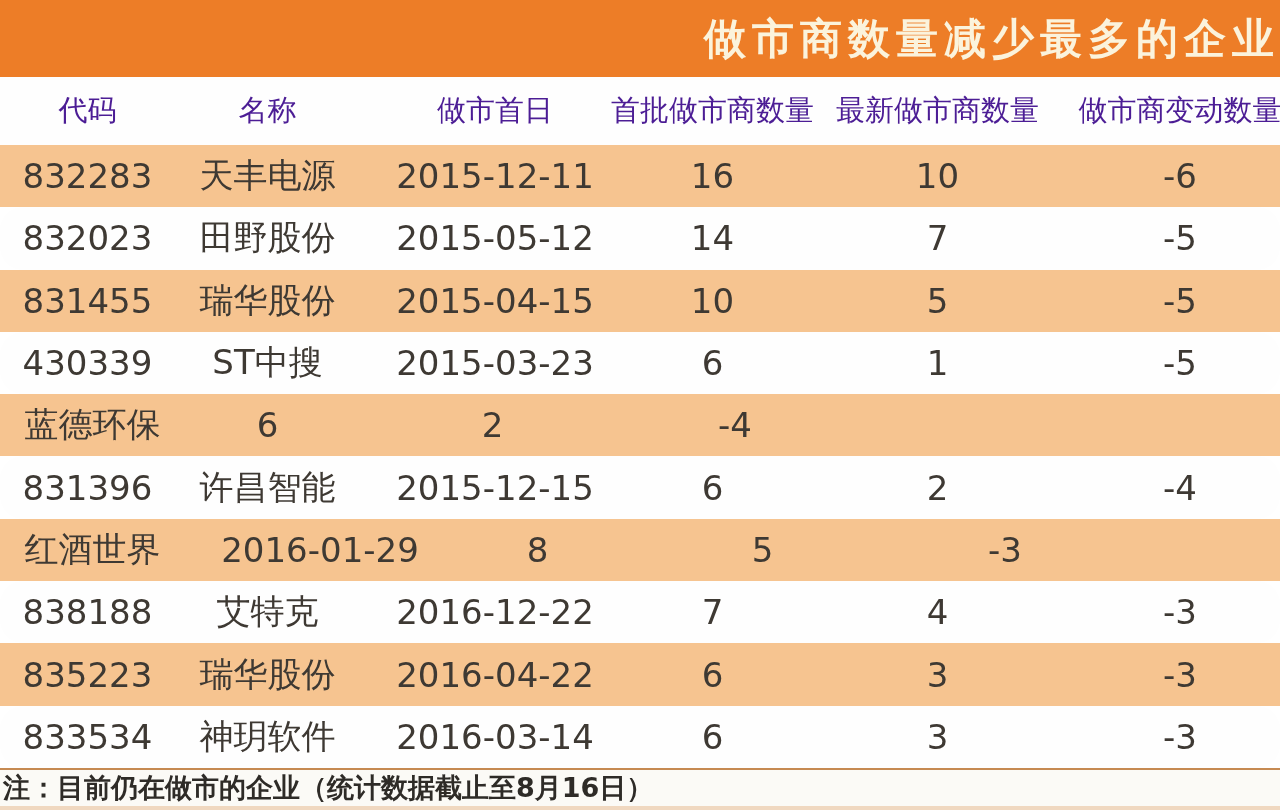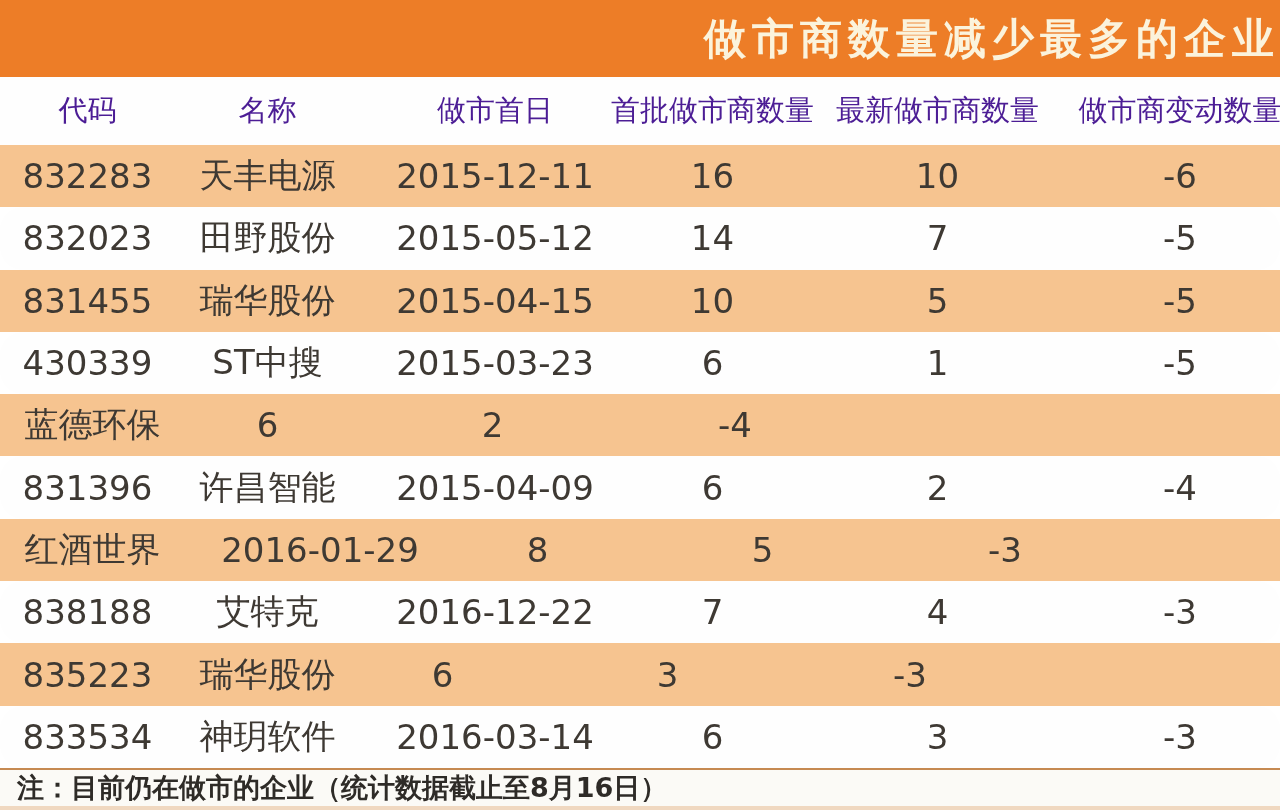--- a/index.html
+++ b/index.html
@@ -135,7 +135,7 @@
       <div class="row white">
         <div class="cell c0">831396</div>
         <div class="cell c1">许昌智能</div>
-        <div class="cell c2">2015-04-09</div>
+        <div class="cell c2">2015-12-15</div>
         <div class="cell c3">6</div>
         <div class="cell c4">2</div>
         <div class="cell c5">-4</div>

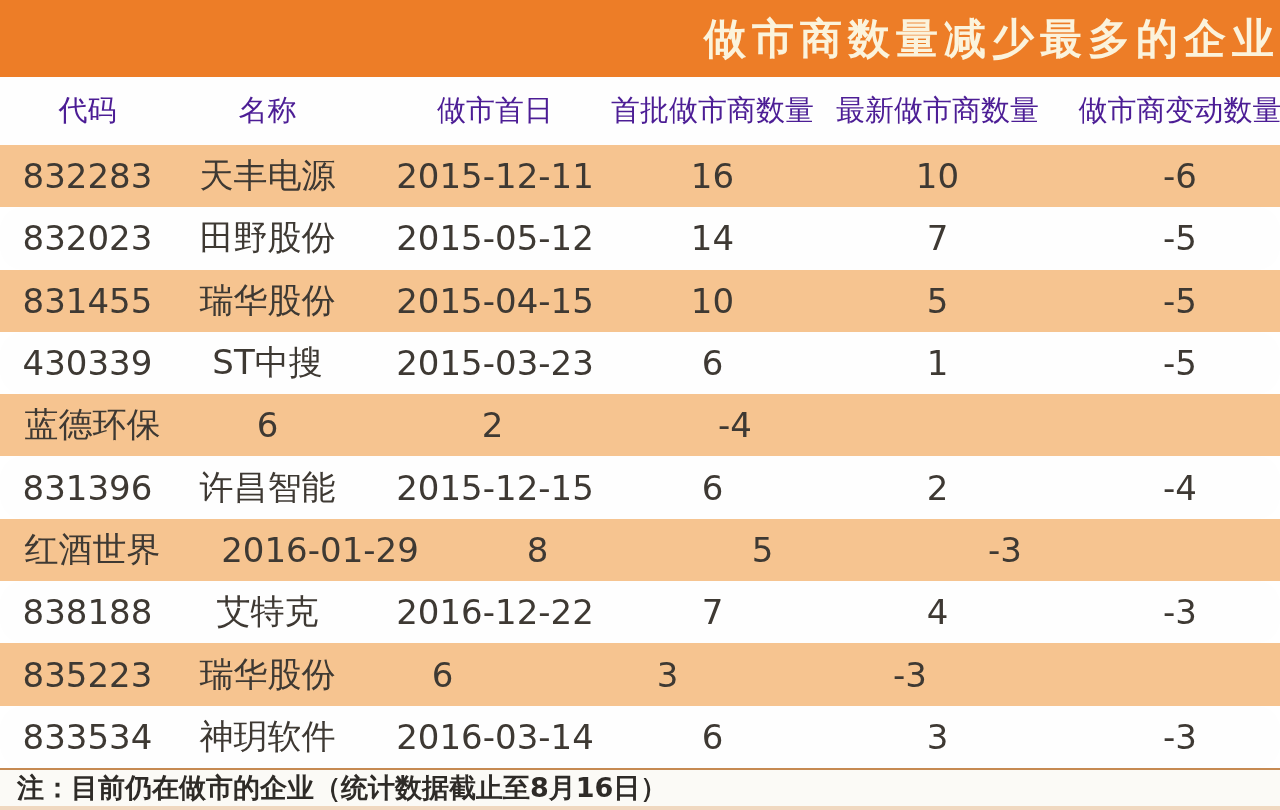--- a/index.html
+++ b/index.html
@@ -158,6 +158,7 @@
       <div class="row peach">
         <div class="cell c0">835223</div>
         <div class="cell c1">瑞华股份</div>
+        <div class="cell c2">2016-04-22</div>
         <div class="cell c3">6</div>
         <div class="cell c4">3</div>
         <div class="cell c5">-3</div>

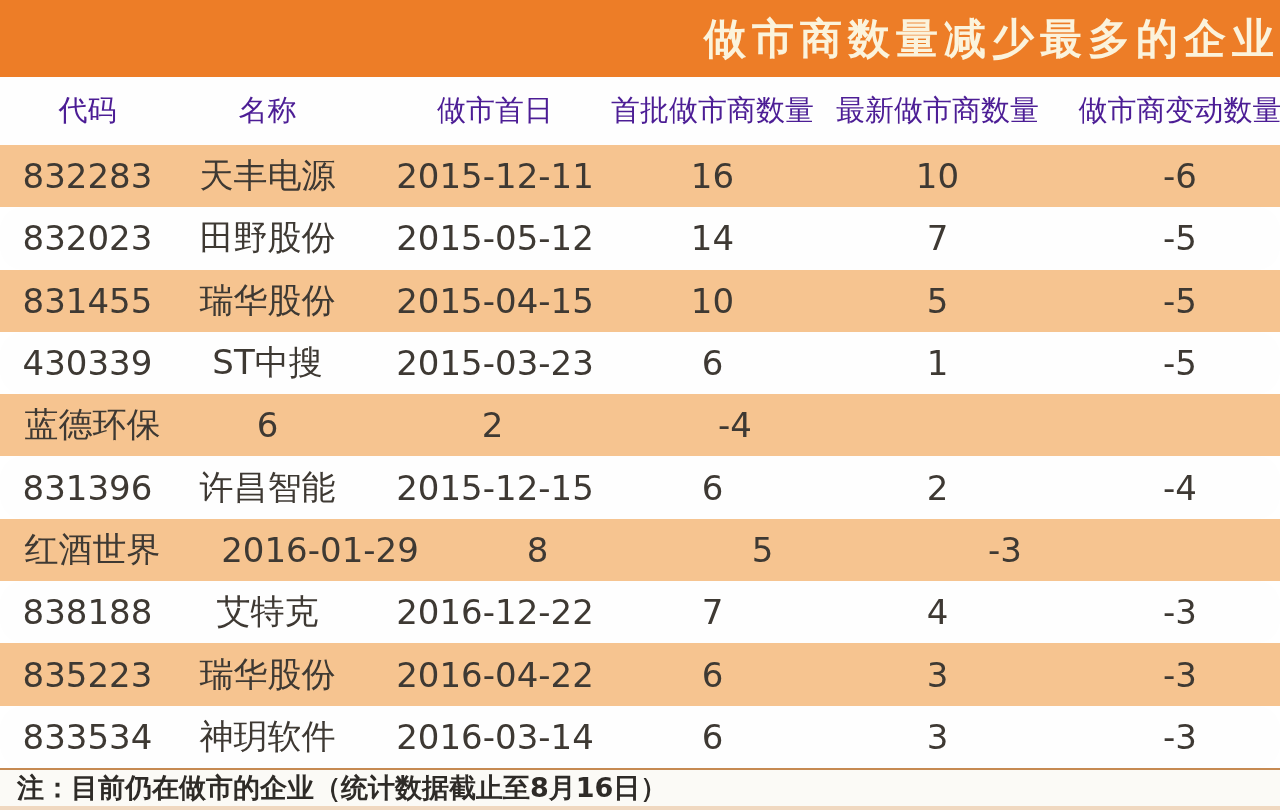--- a/index.html
+++ b/index.html
@@ -66,7 +66,7 @@
     flex:0 0 36px;
     background:#FBFAF6;
     display:flex;align-items:center;
-    padding-left:17px;
+    padding-left:3px;
     font-size:27px;font-weight:600;color:#2E2B27;
     white-space:nowrap;
   }

